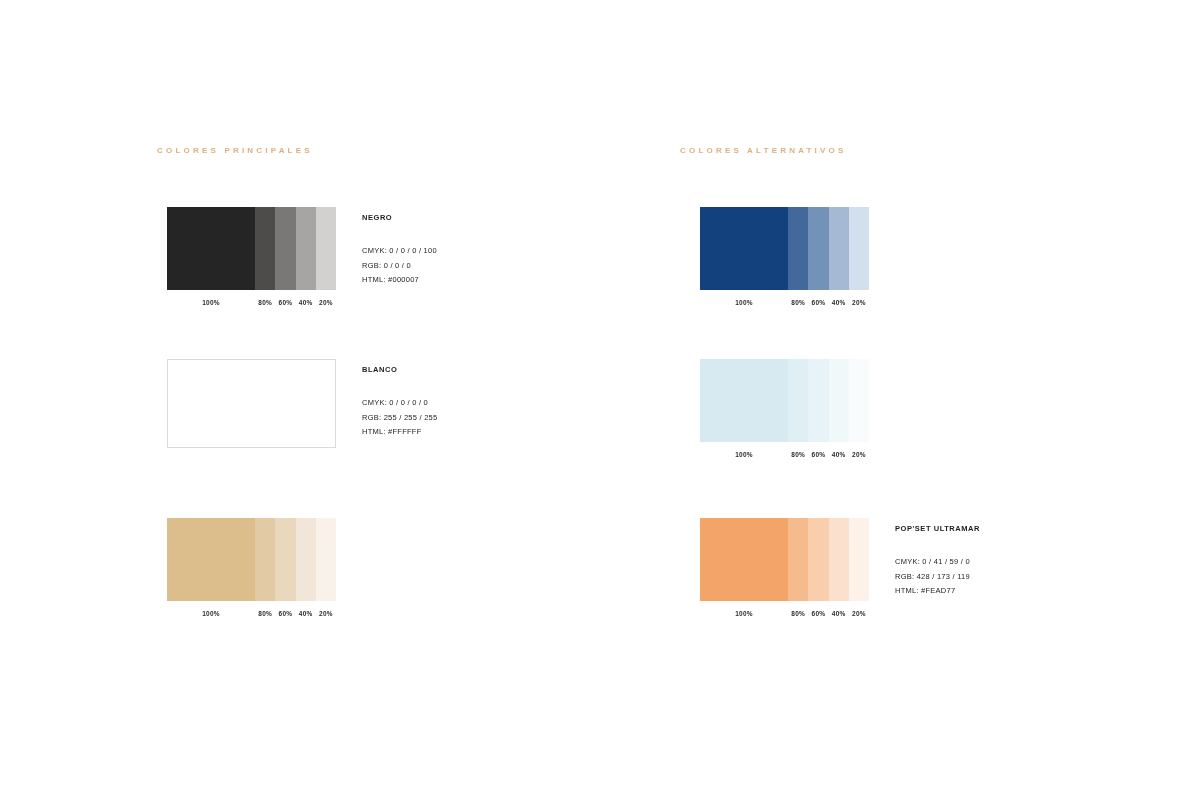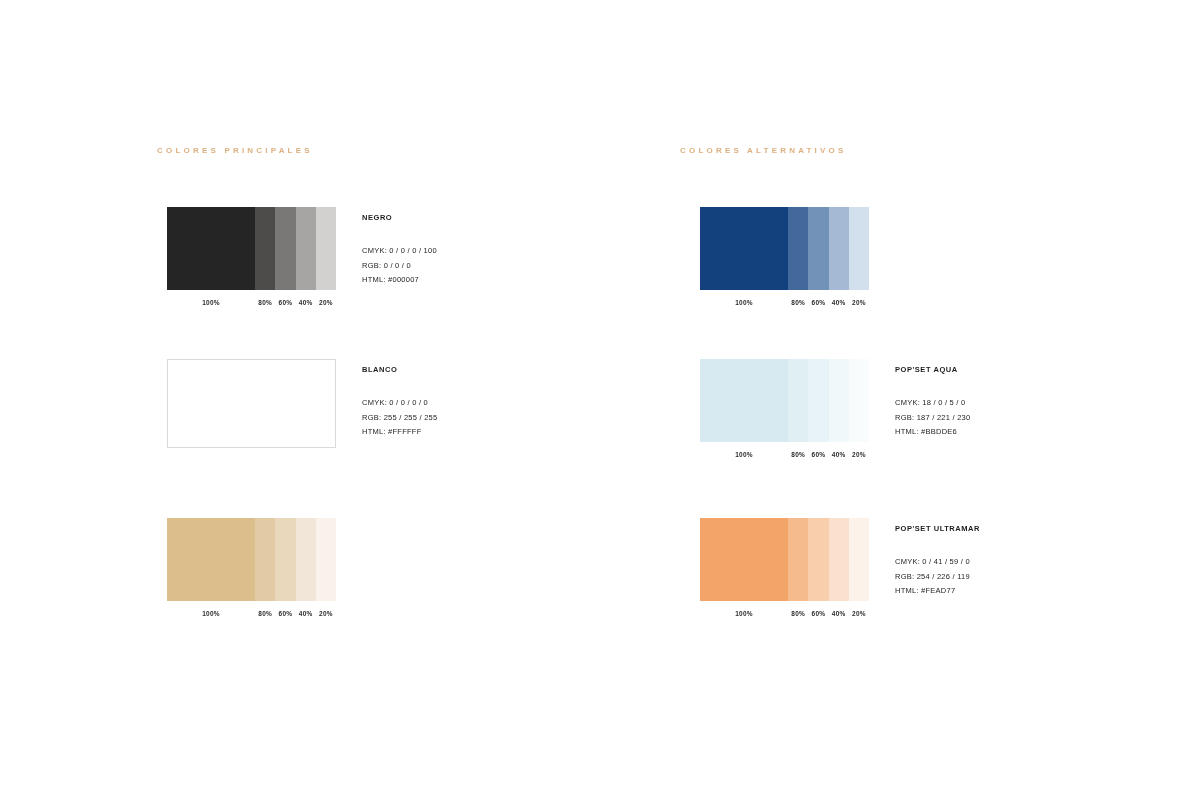--- a/index.html
+++ b/index.html
@@ -213,12 +213,6 @@
       <span class="tick-40">40%</span>
       <span class="tick-20">20%</span>
     </div>
-    <div class="info">
-      <div class="name">POP'SET AQUA</div>
-      <div class="spec">CMYK: 18 / 0 / 5 / 0</div>
-      <div class="spec">RGB: 187 / 221 / 230</div>
-      <div class="spec">HTML: #BBDDE6</div>
-    </div>
   </div>
 
   <div class="swatch-row col-right row-3">

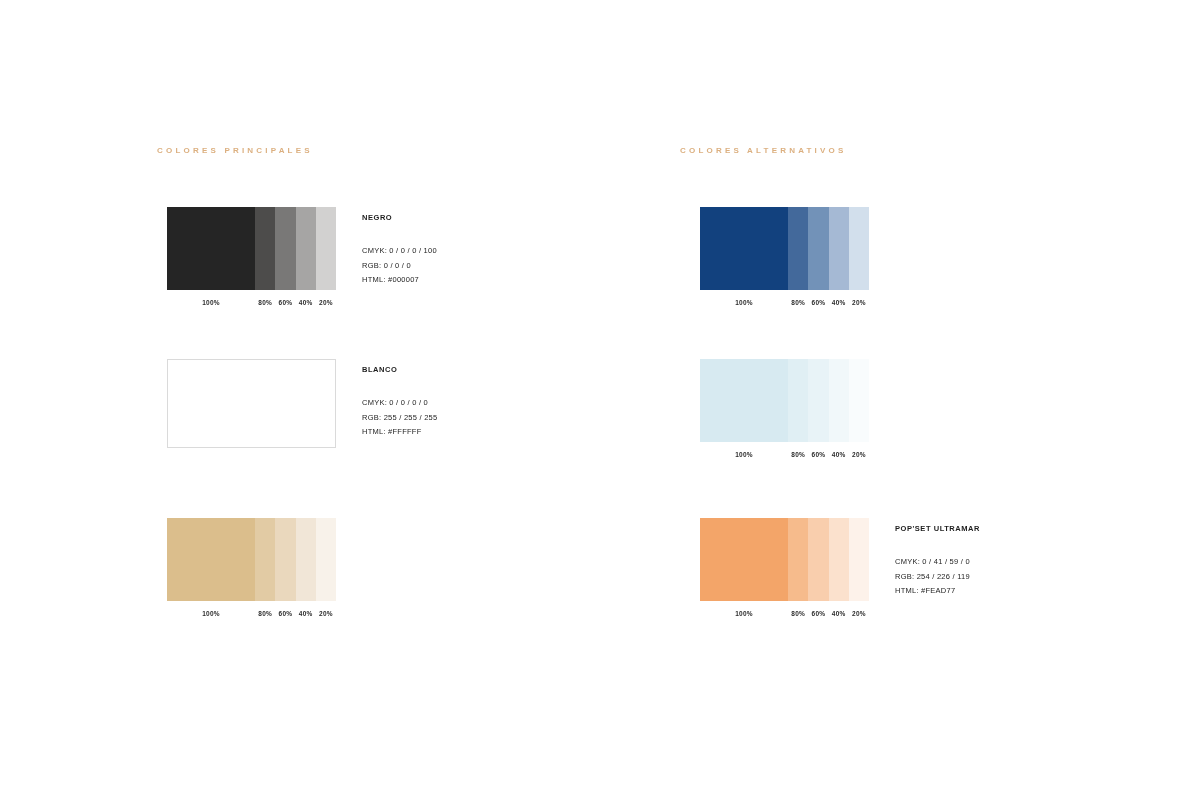--- a/index.html
+++ b/index.html
@@ -233,7 +233,7 @@
     <div class="info">
       <div class="name">POP'SET ULTRAMAR</div>
       <div class="spec">CMYK: 0 / 41 / 59 / 0</div>
-      <div class="spec">RGB: 254 / 226 / 119</div>
+      <div class="spec">RGB: 428 / 173 / 119</div>
       <div class="spec">HTML: #FEAD77</div>
     </div>
   </div>

